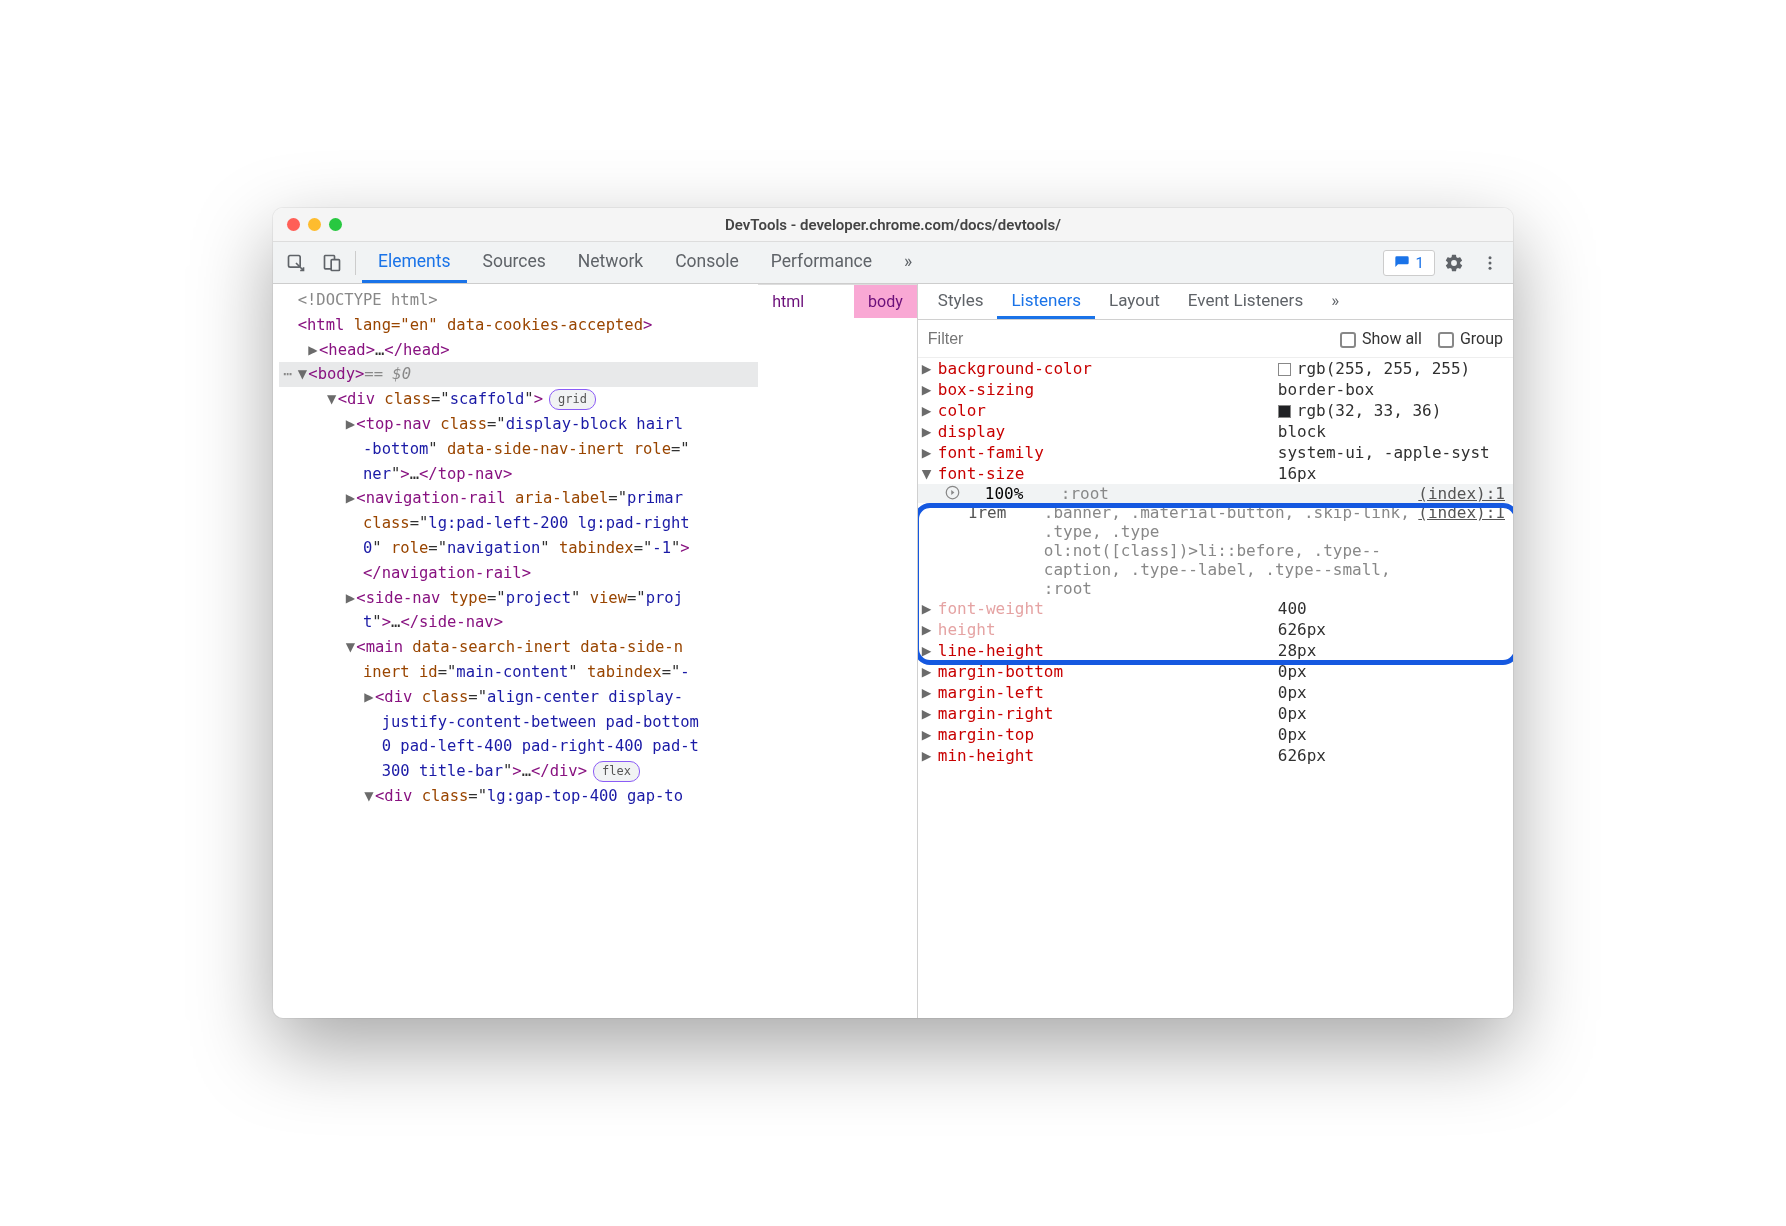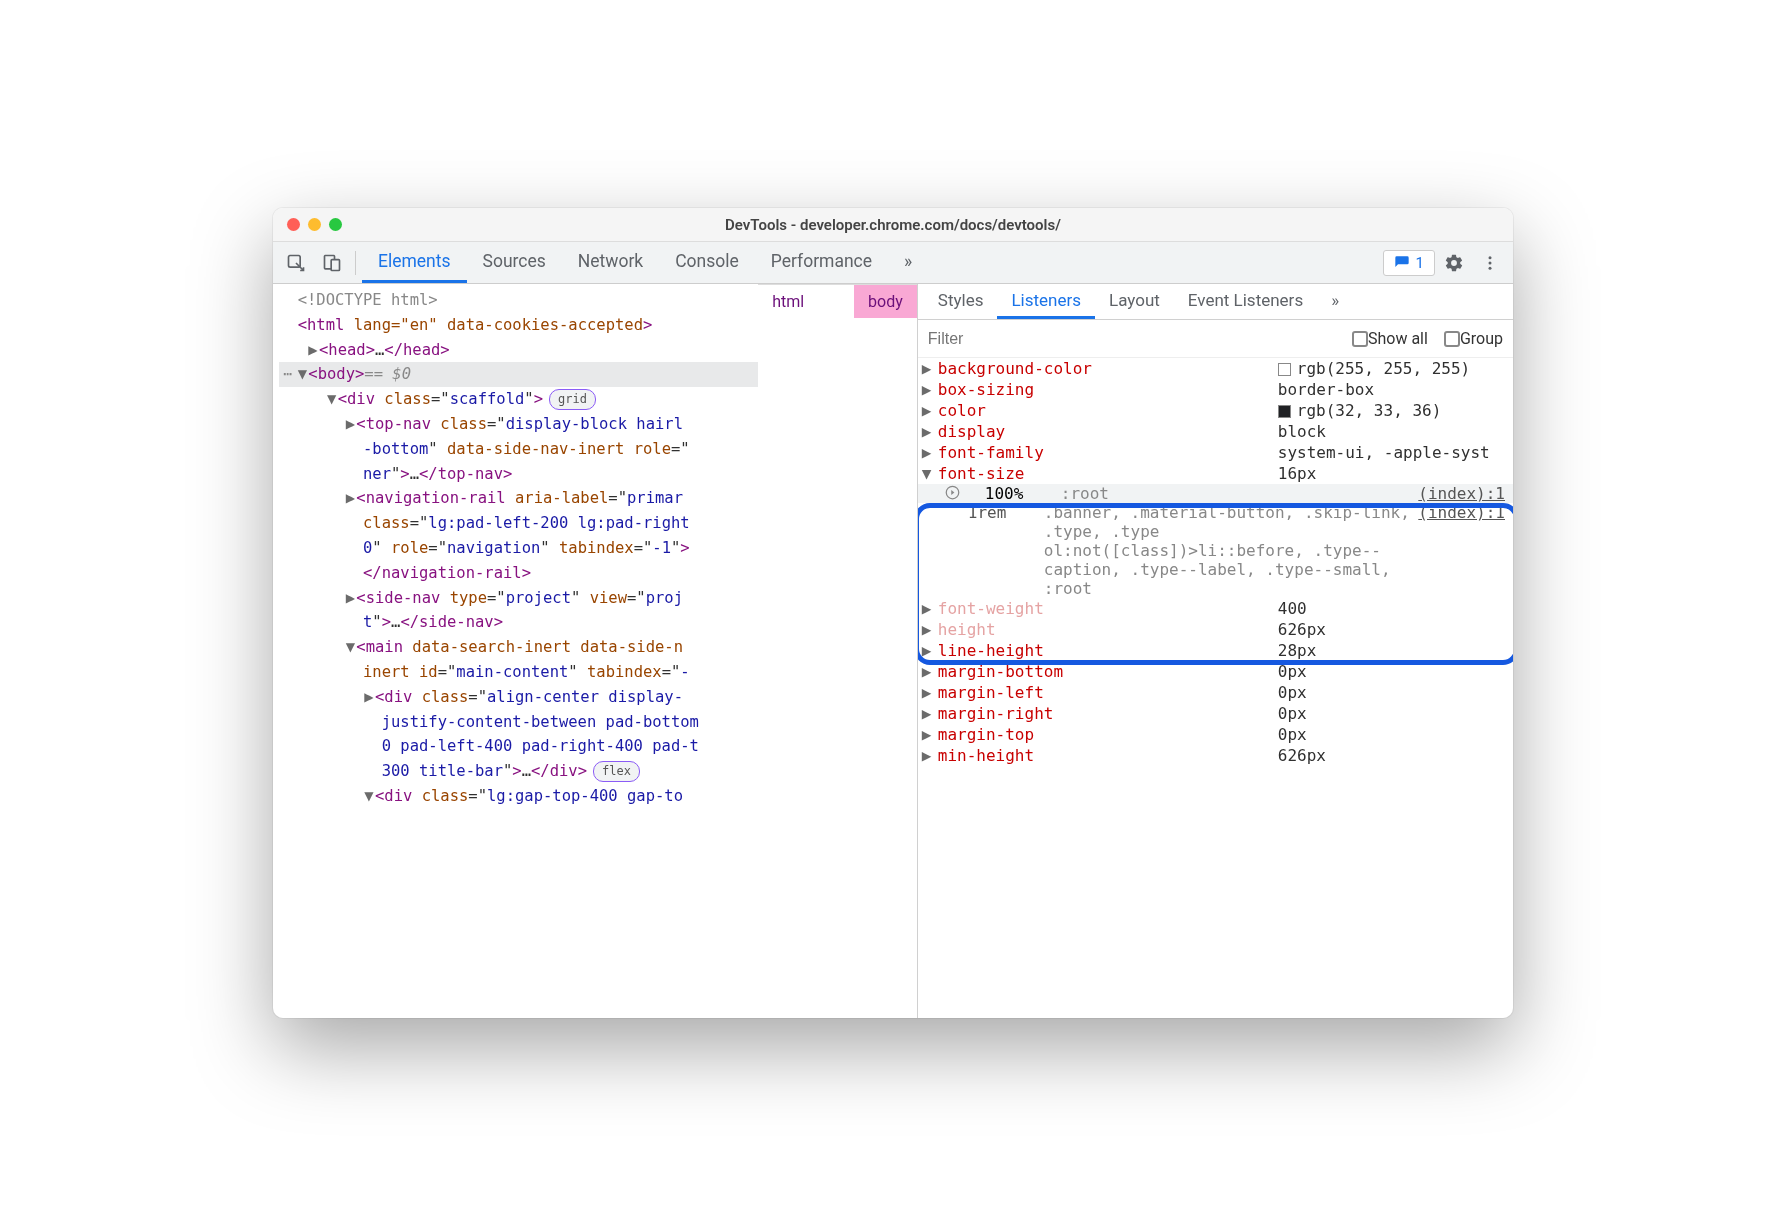--- a/index.html
+++ b/index.html
@@ -72,7 +72,7 @@
   .side-tab.active { color:#1a73e8; border-bottom-color:#1a73e8; }
   .filter-row { height:38px; border-bottom:1px solid #eee; display:flex; align-items:center; padding:0 10px; gap:16px; }
   .filter-input { flex:1; border:none; font-size:16px; color:#888; outline:none; background:transparent; }
-  .check { display:flex; align-items:center; gap:0; color:#333; font-size:16px; cursor:pointer; }
+  .check { display:flex; align-items:flex-end; gap:6px; color:#333; font-size:16px; cursor:pointer; }
   .checkbox-visual { width:16px; height:16px; border:2px solid #888; border-radius:3px; display:inline-block; }
   .computed { flex:1; overflow:hidden; font-family: ui-monospace, Menlo, monospace; font-size:16px; position:relative; }
   .prop-row { display:flex; padding:1px 0 1px 4px; }

